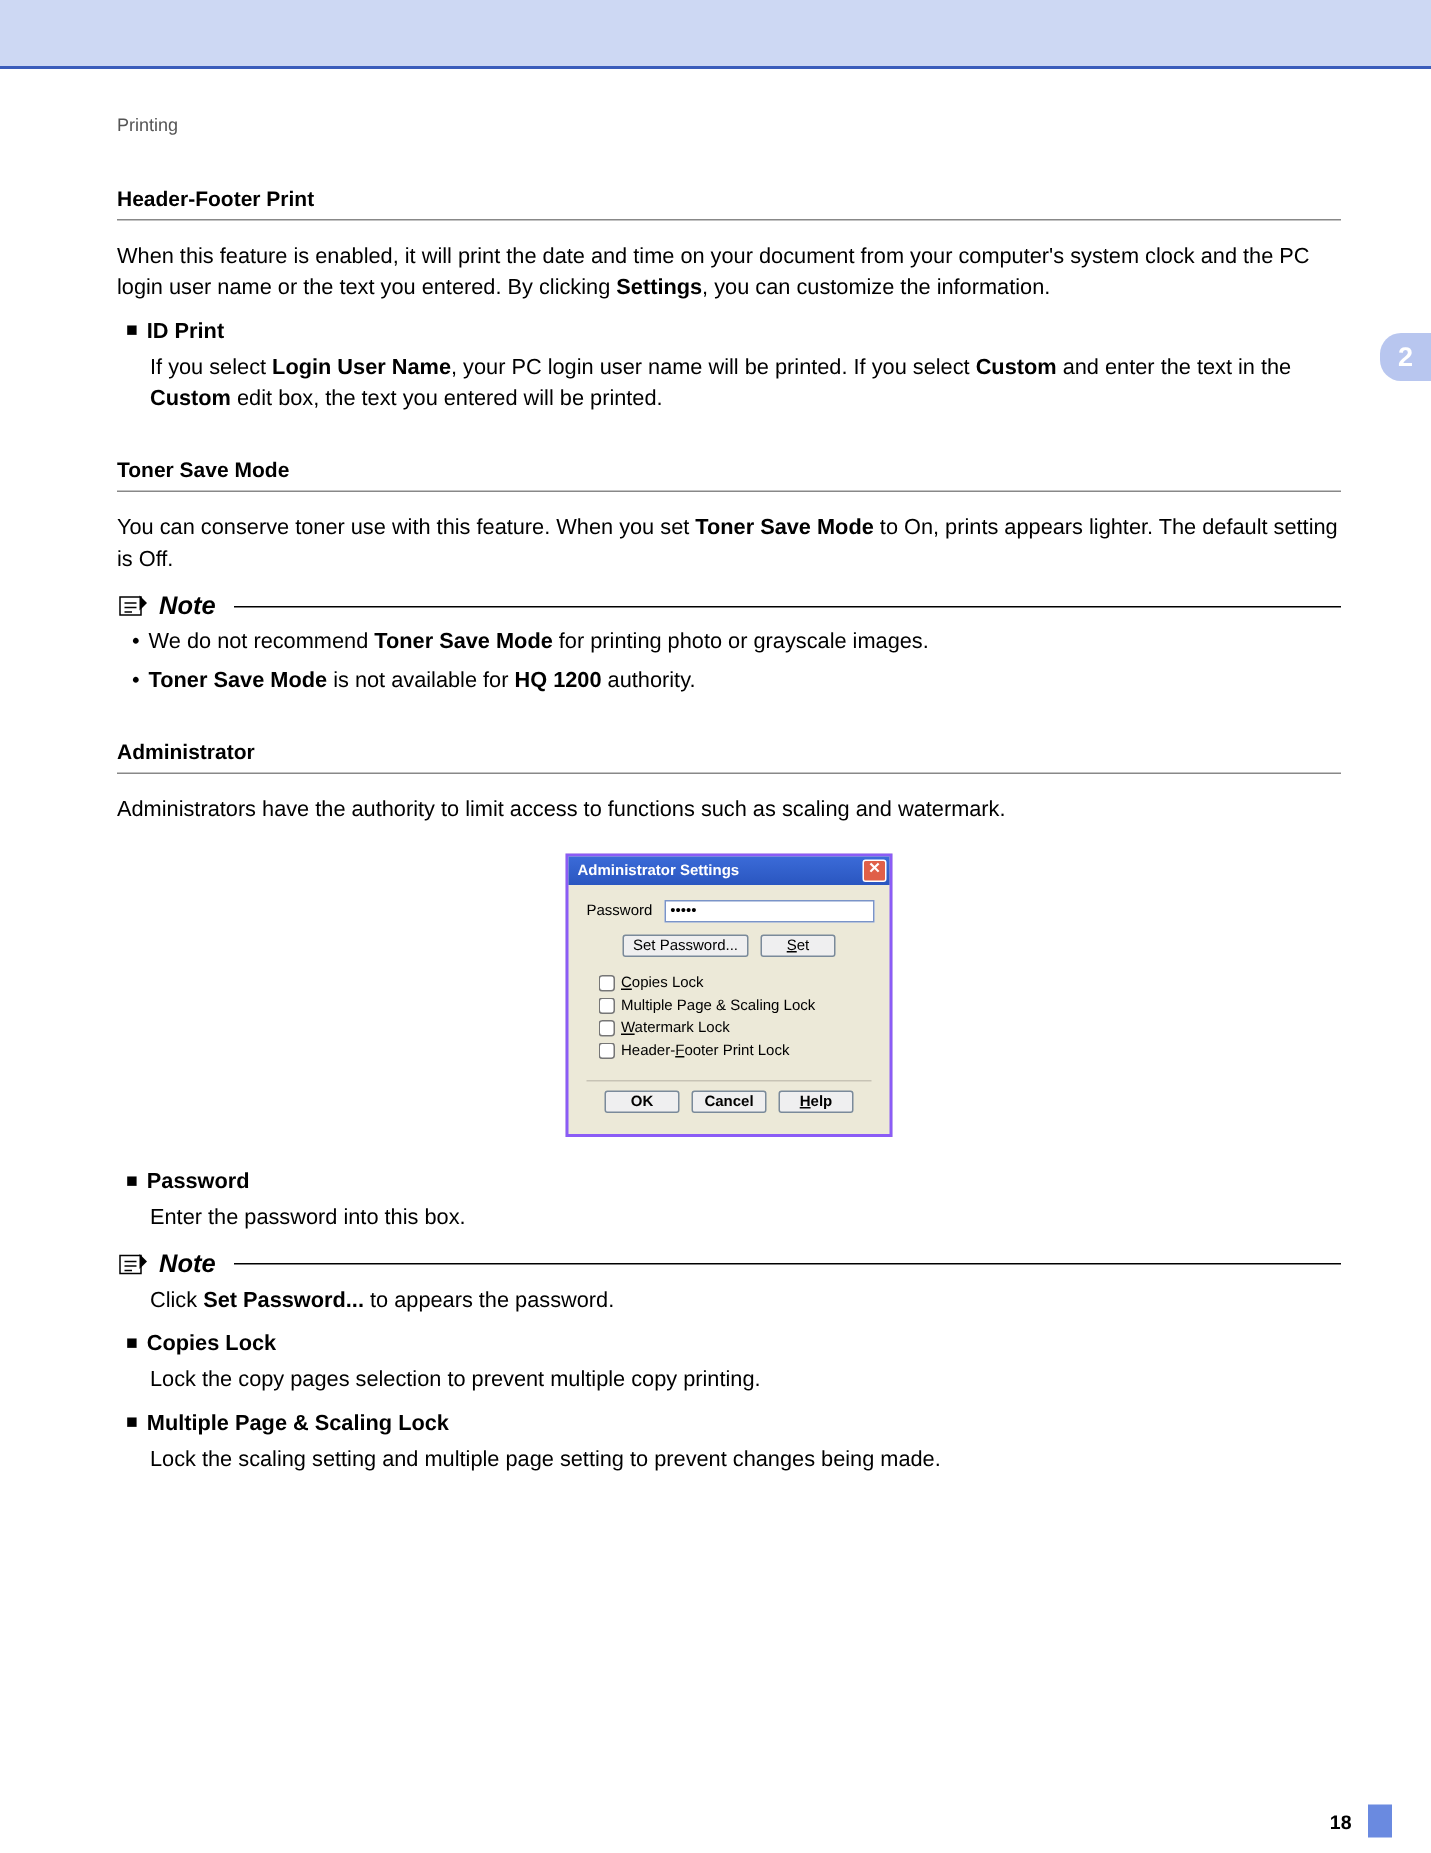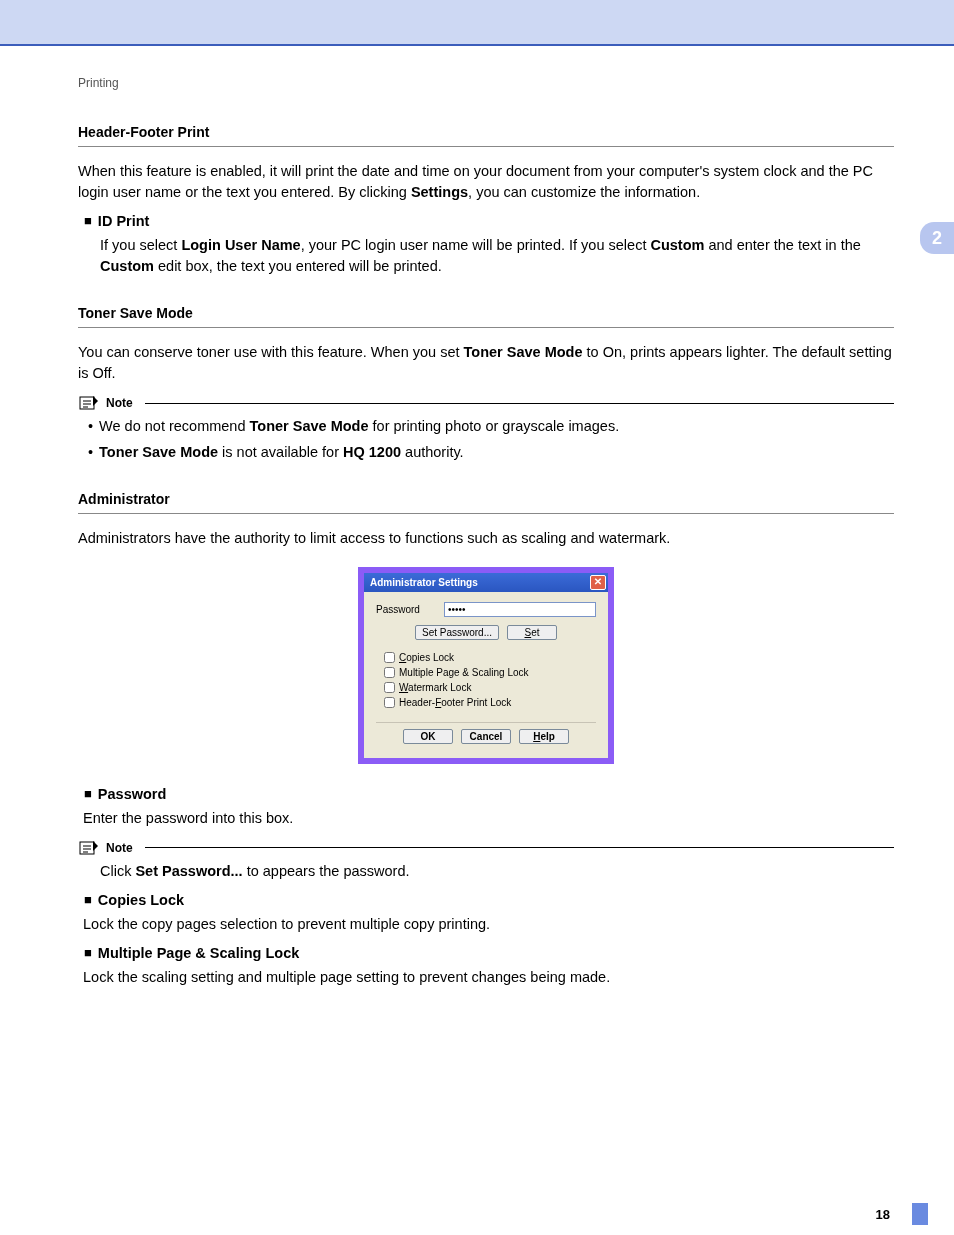--- a/index.html
+++ b/index.html
@@ -58,7 +58,7 @@
     margin-top: 8px;
     margin-bottom: 4px;
   }
-  .note-head .note-label { font-weight: bold; font-size: 12px; }
+  .note-head .note-label { font-weight: bold; font-size: 17px; font-style: italic; }
   .note-head .note-line {
     flex: 1;
     border-top: 1px solid #000;

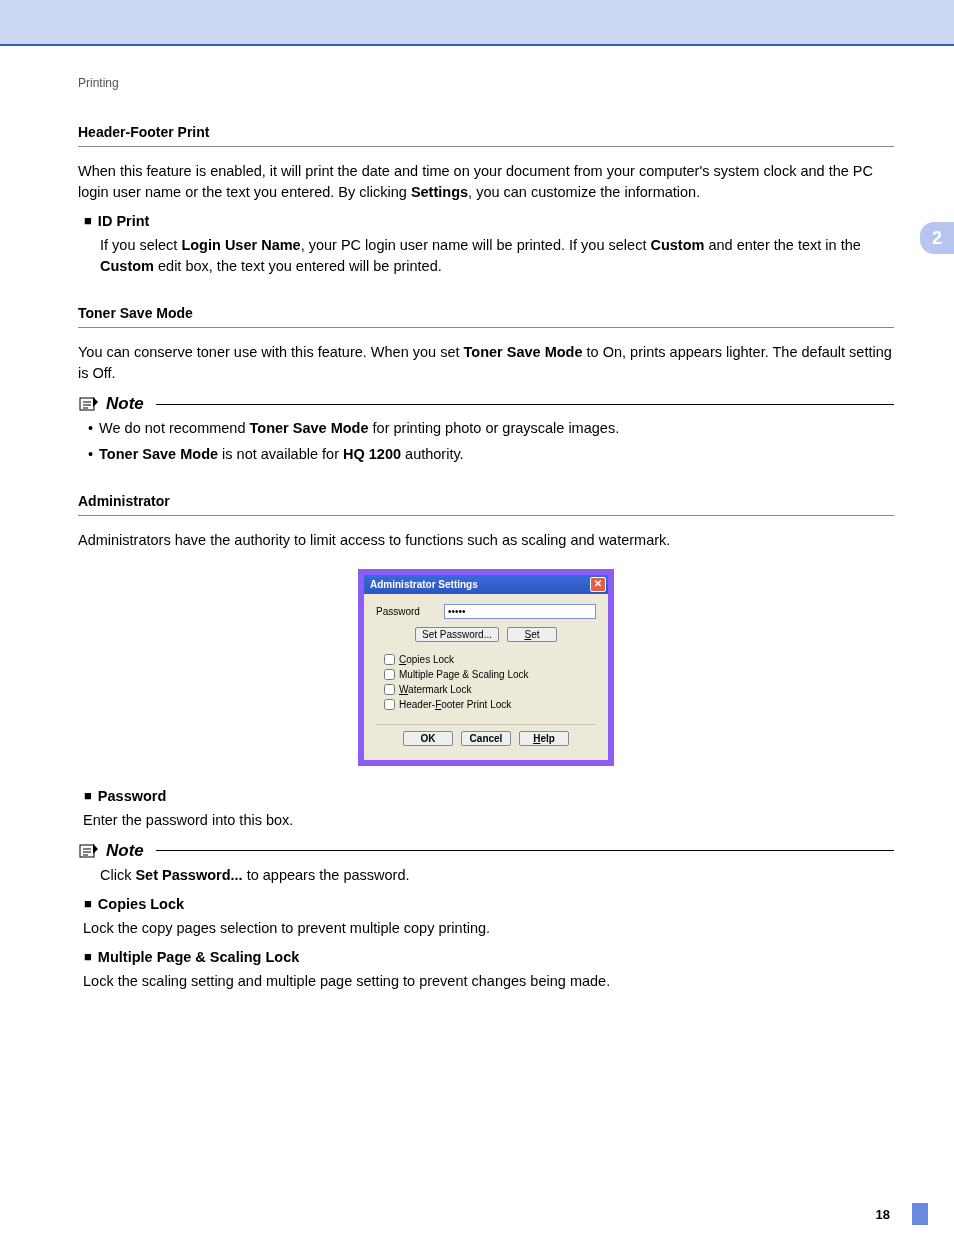--- a/index.html
+++ b/index.html
@@ -103,9 +103,9 @@
 
   
   .dialog {
-    width: 256px;
+    width: 218px;
     margin: 18px auto 22px auto;
-    border: 6px solid #8b5cf6;
+    border: 2px solid #8b5cf6;
     background: #ece9d8;
     font-size: 10px;
     font-family: Tahoma, Arial, sans-serif;

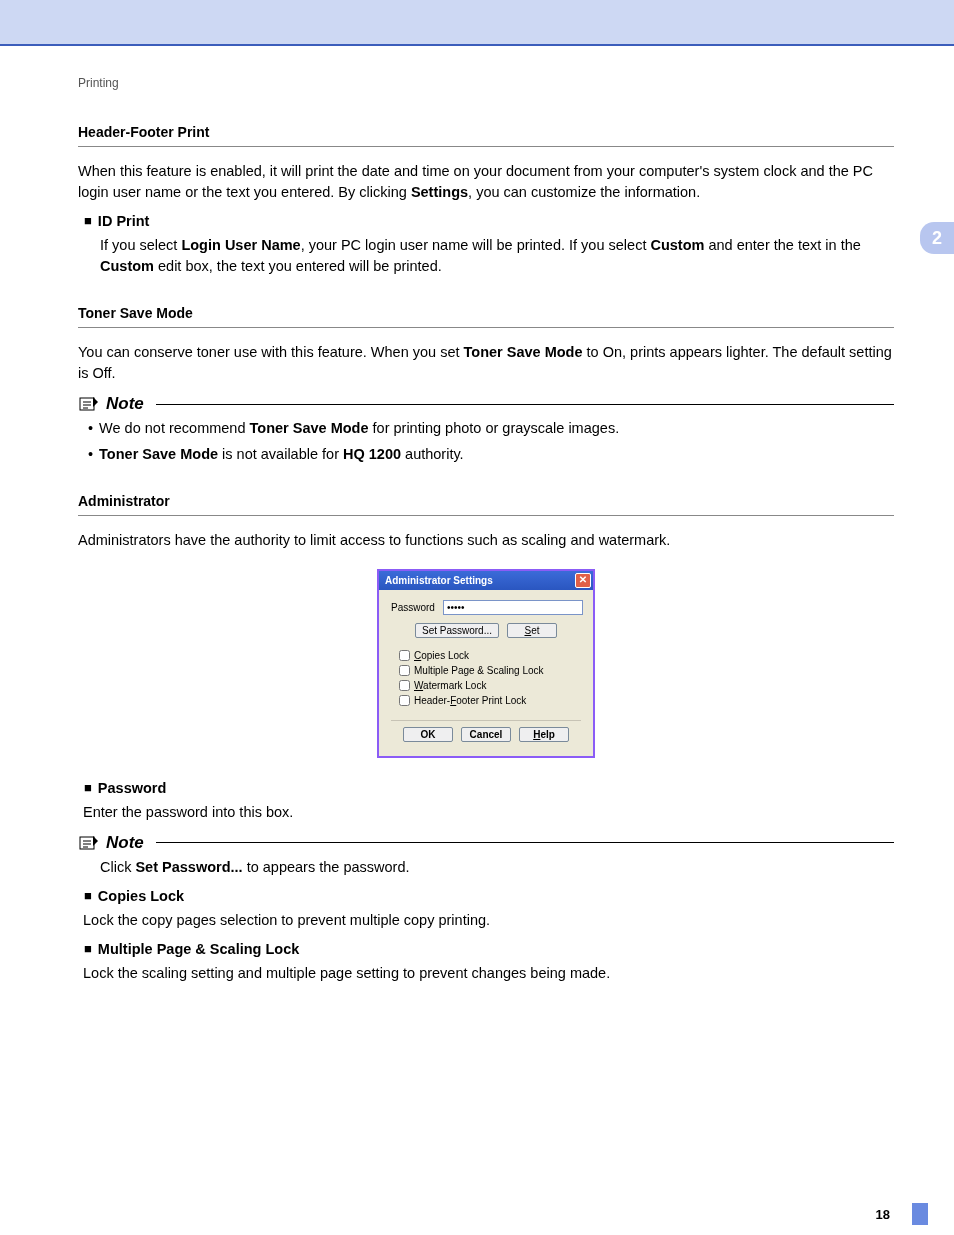--- a/index.html
+++ b/index.html
@@ -44,7 +44,7 @@
     line-height: 1.45;
     margin-bottom: 10px;
   }
-  .indent1 { margin-left: 5px; }
+  .indent1 { margin-left: 22px; }
   .bullet-sq {
     margin-left: 6px;
     margin-bottom: 6px;

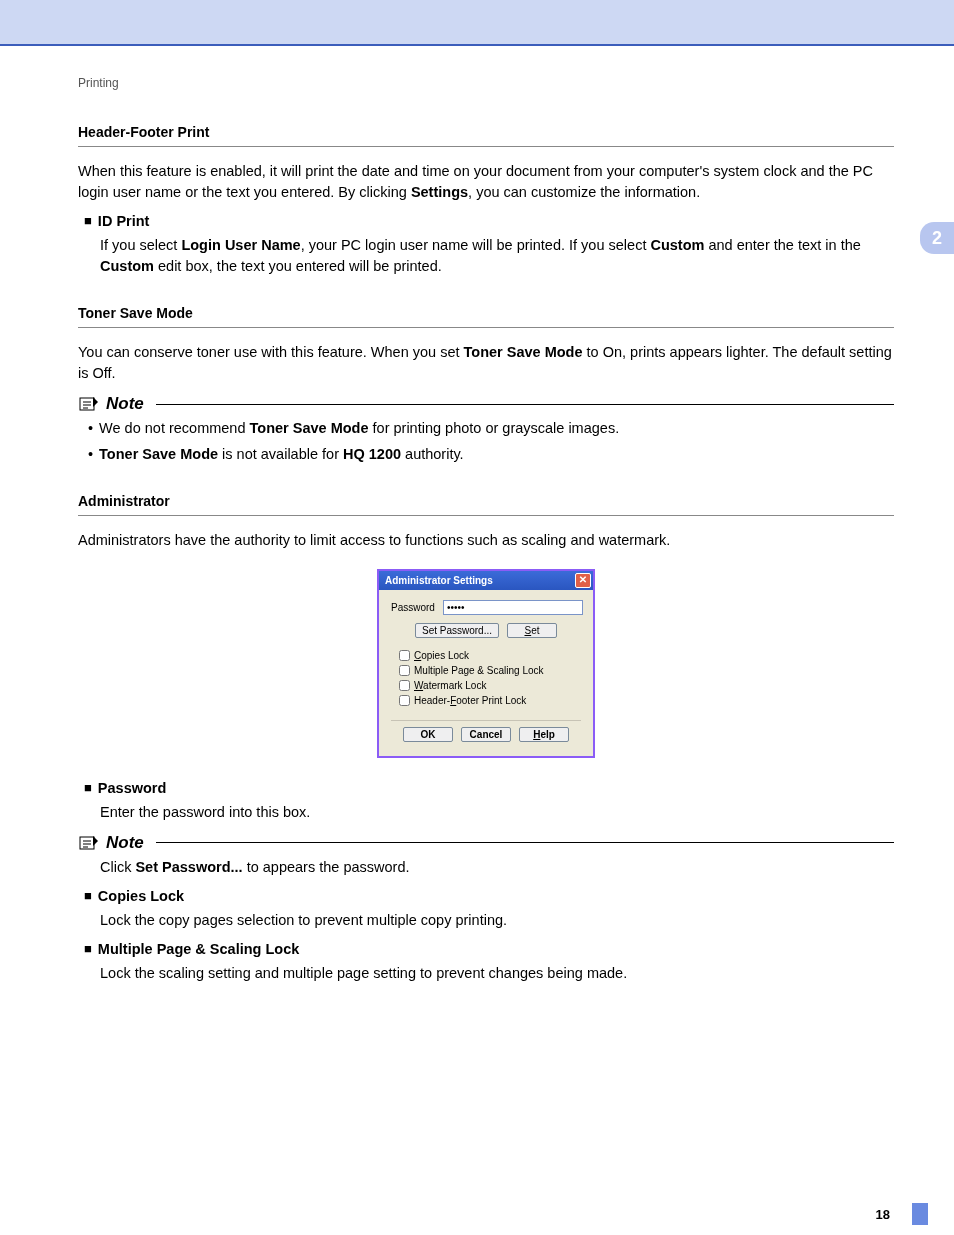--- a/index.html
+++ b/index.html
@@ -93,7 +93,7 @@
     right: 26px;
     display: flex;
     align-items: center;
-    gap: 22px;
+    gap: 11px;
   }
   .footer .pg { font-weight: bold; font-size: 13px; }
   .footer .tab {

